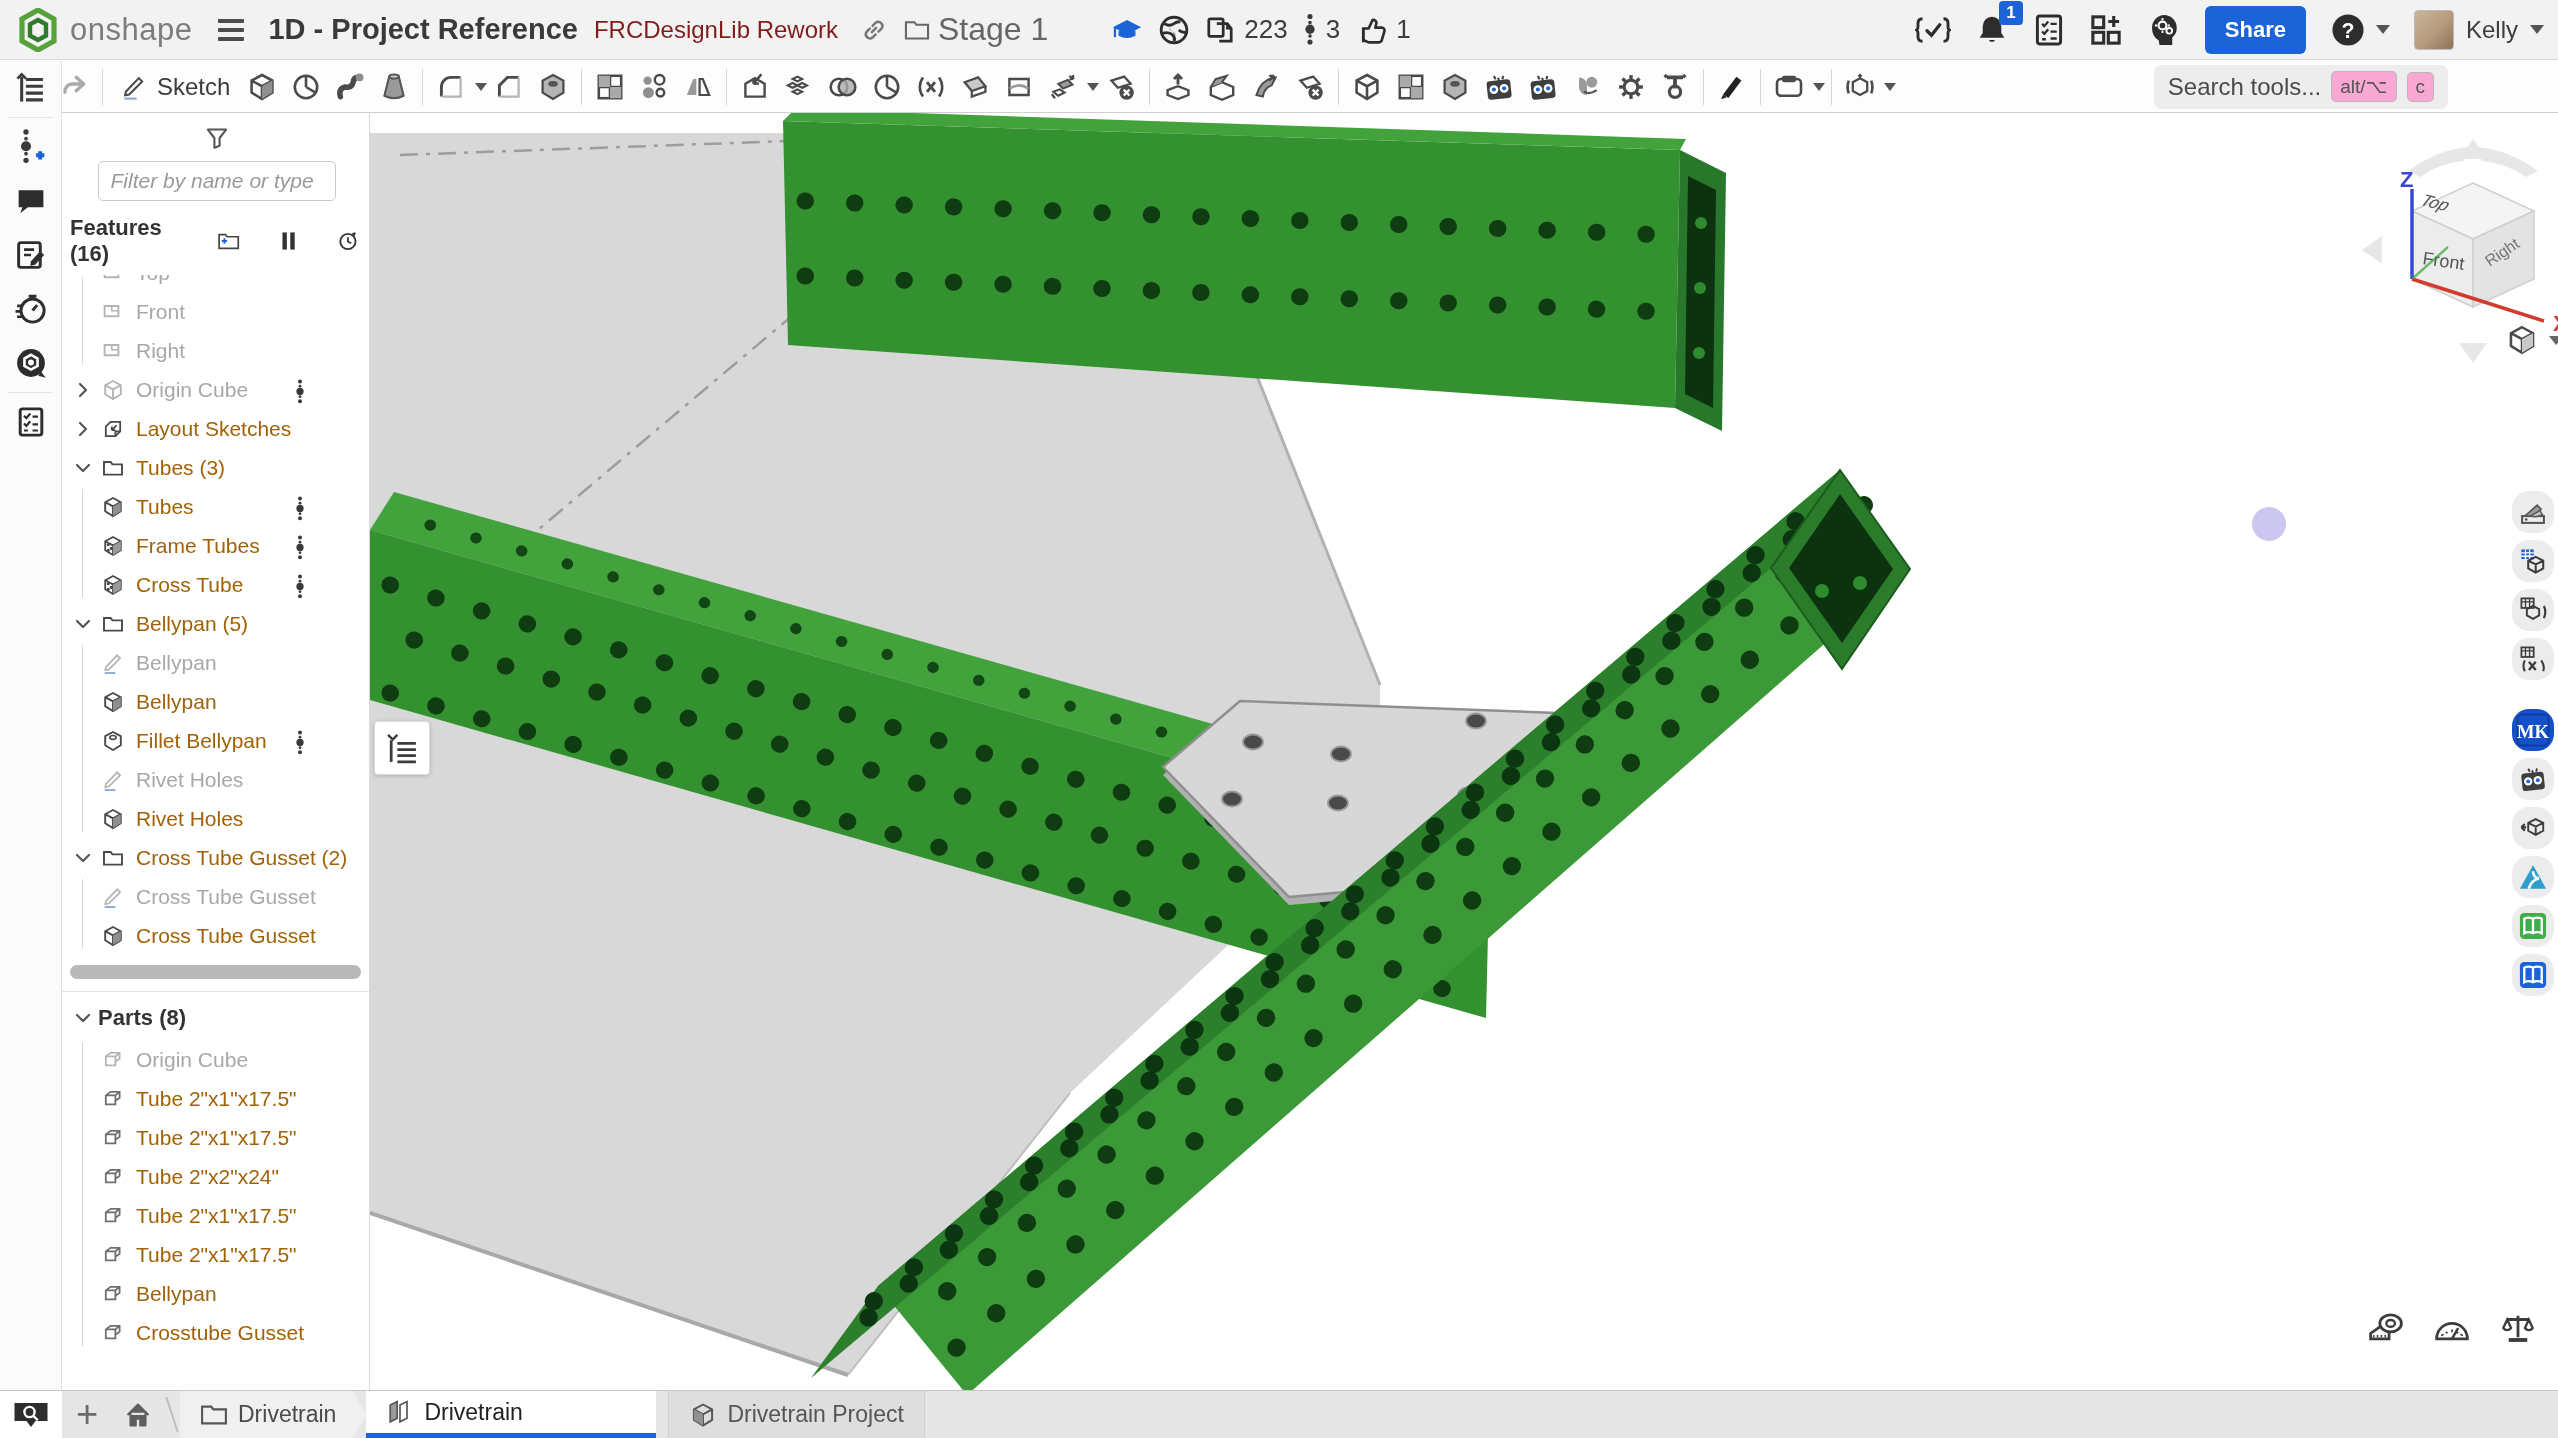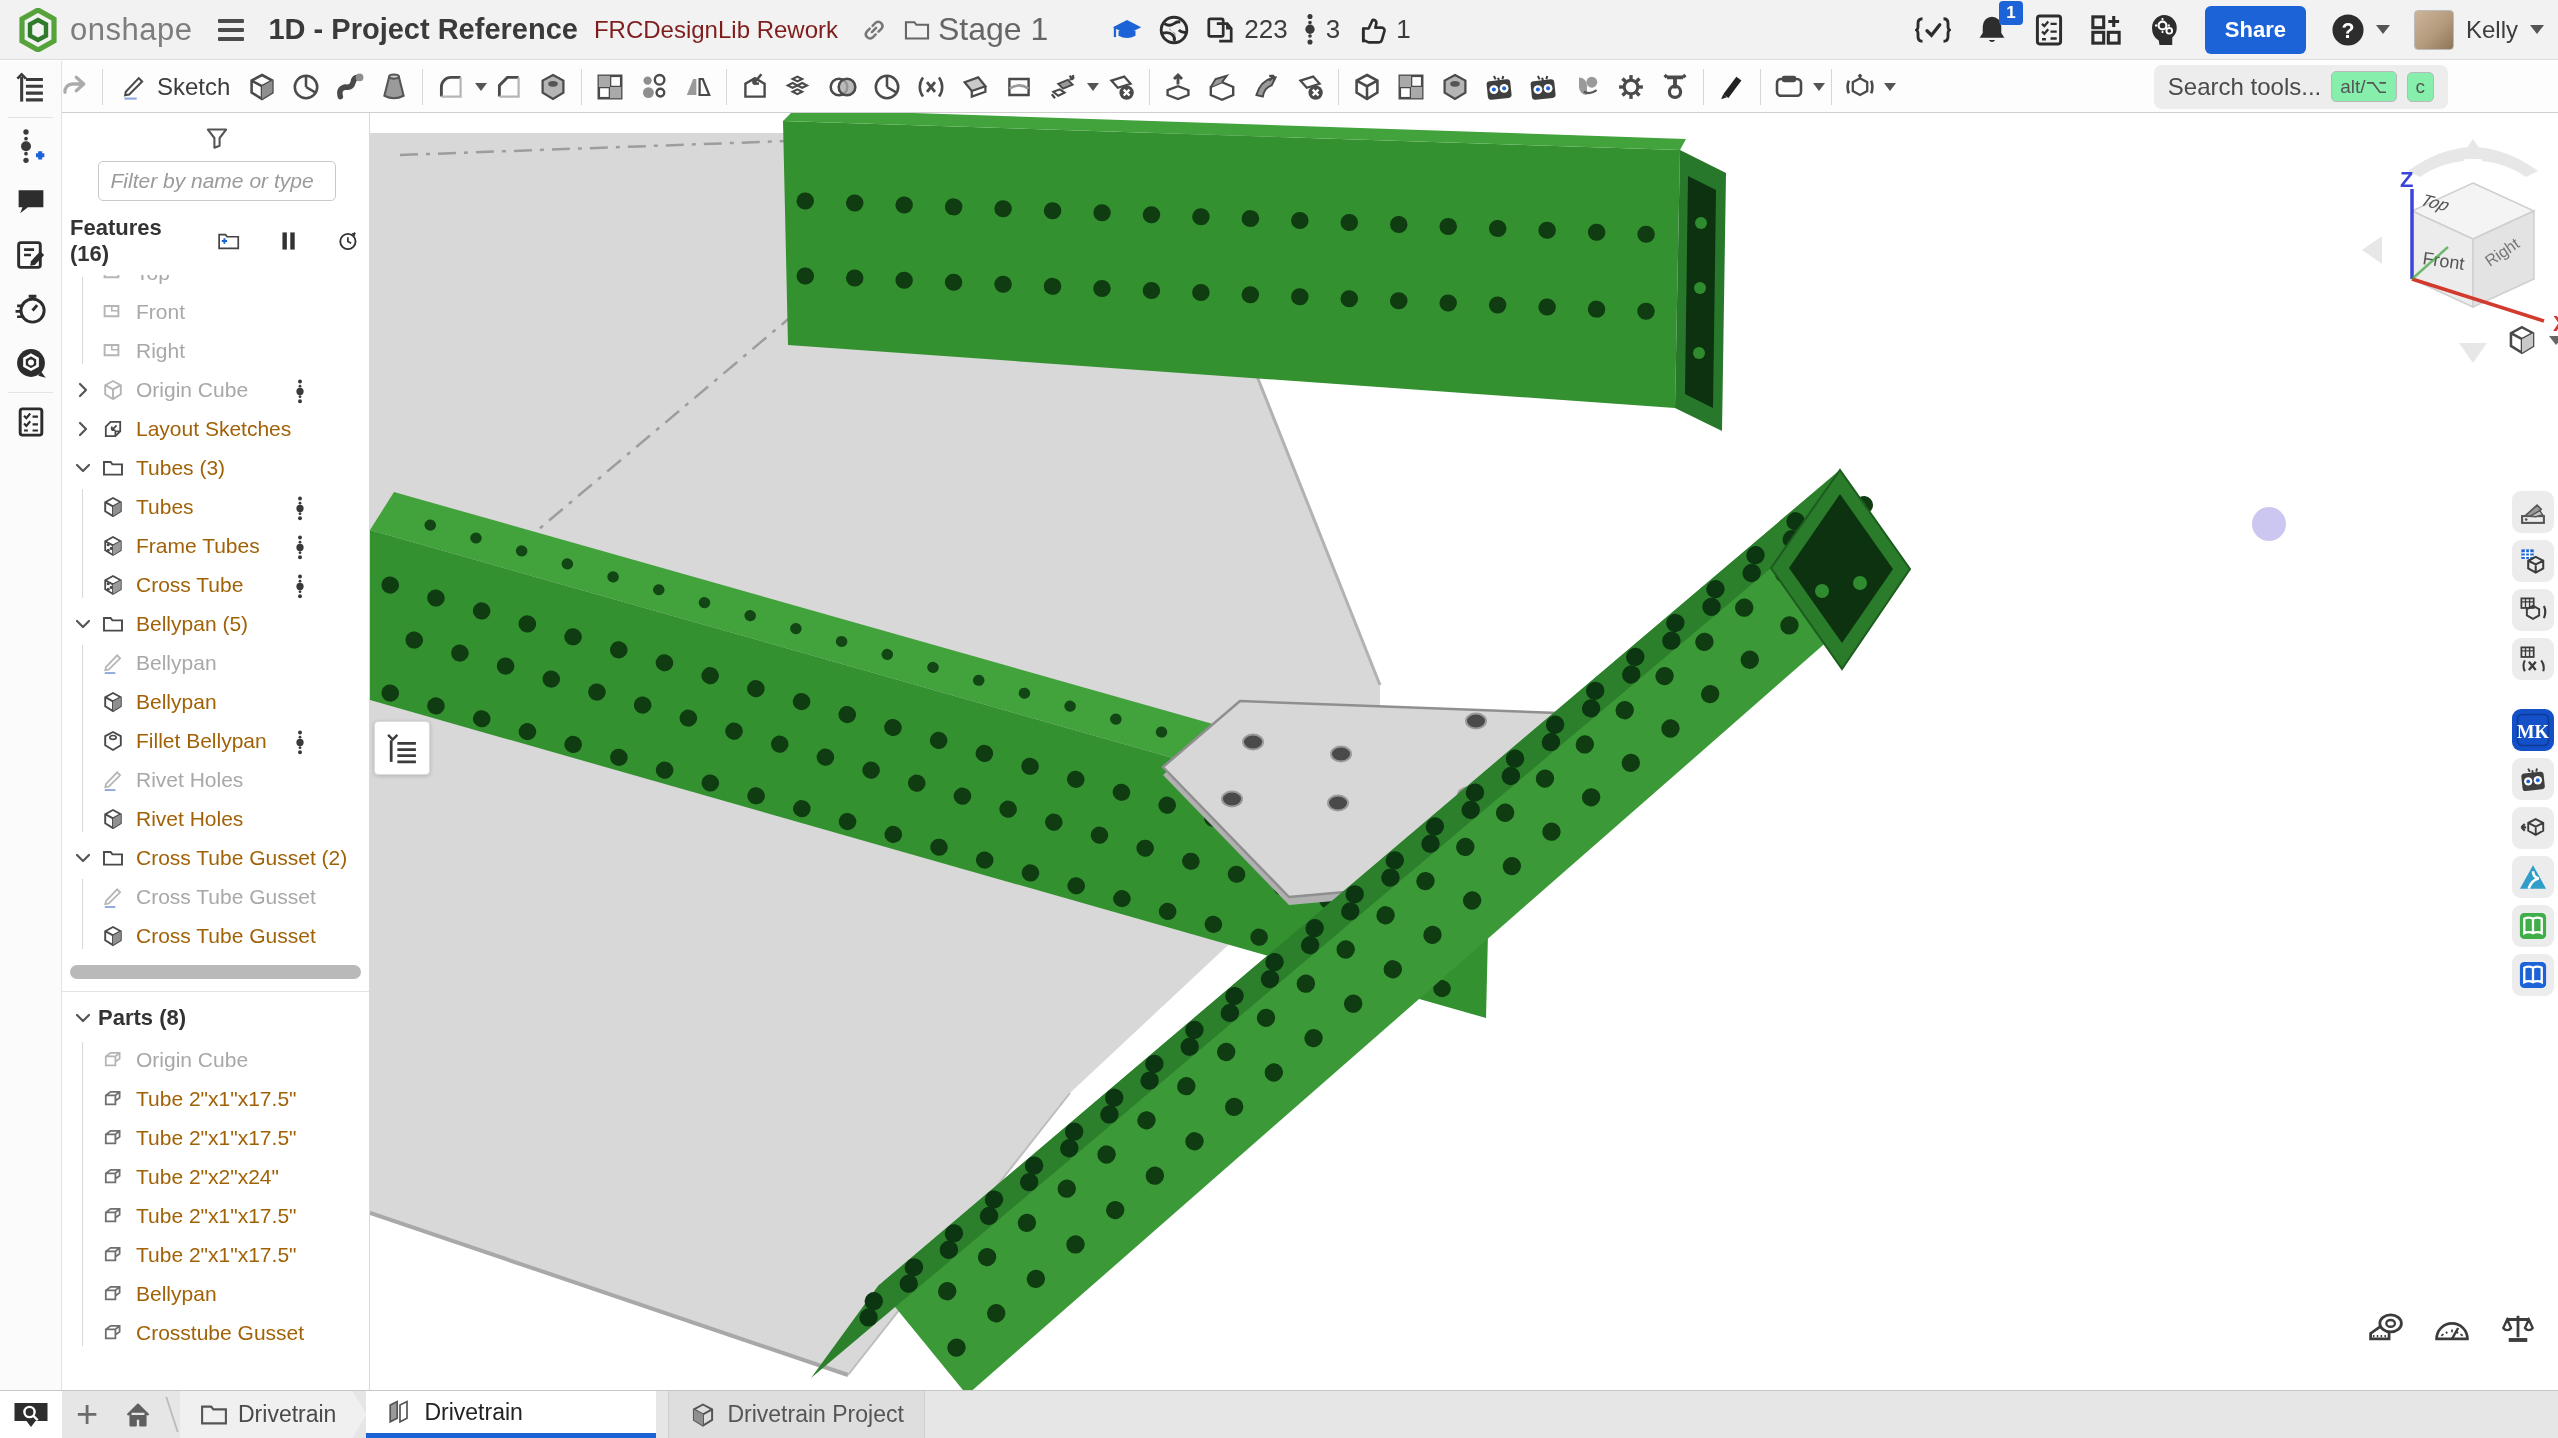--- a/index.html
+++ b/index.html
@@ -35,7 +35,7 @@
   .tcaret { width:0; height:0; border-left:6px solid transparent; border-right:6px solid transparent; border-top:8px solid #555; margin-left:2px; flex:none; }
   .search-pill { margin-left:auto; margin-right:110px; background:#ededed; border-radius:8px; height:44px; display:flex; align-items:center; gap:10px; padding:0 14px; cursor:text; }
   .search-pill .ph { font-size:24px; color:#4a4a4a; }
-  .kbd { background:#86efac; border:1px solid #b9b9b9; border-radius:5px; font-size:19px; color:#555; padding:3px 8px; }
+  .kbd { background:#f9a8d4; border:1px solid #b9b9b9; border-radius:5px; font-size:19px; color:#555; padding:3px 8px; }
 
   
   .leftrail { position:absolute; left:0; top:61px; width:62px; height:1329px; background:#fbfbfb; border-right:1px solid #e2e2e2; }

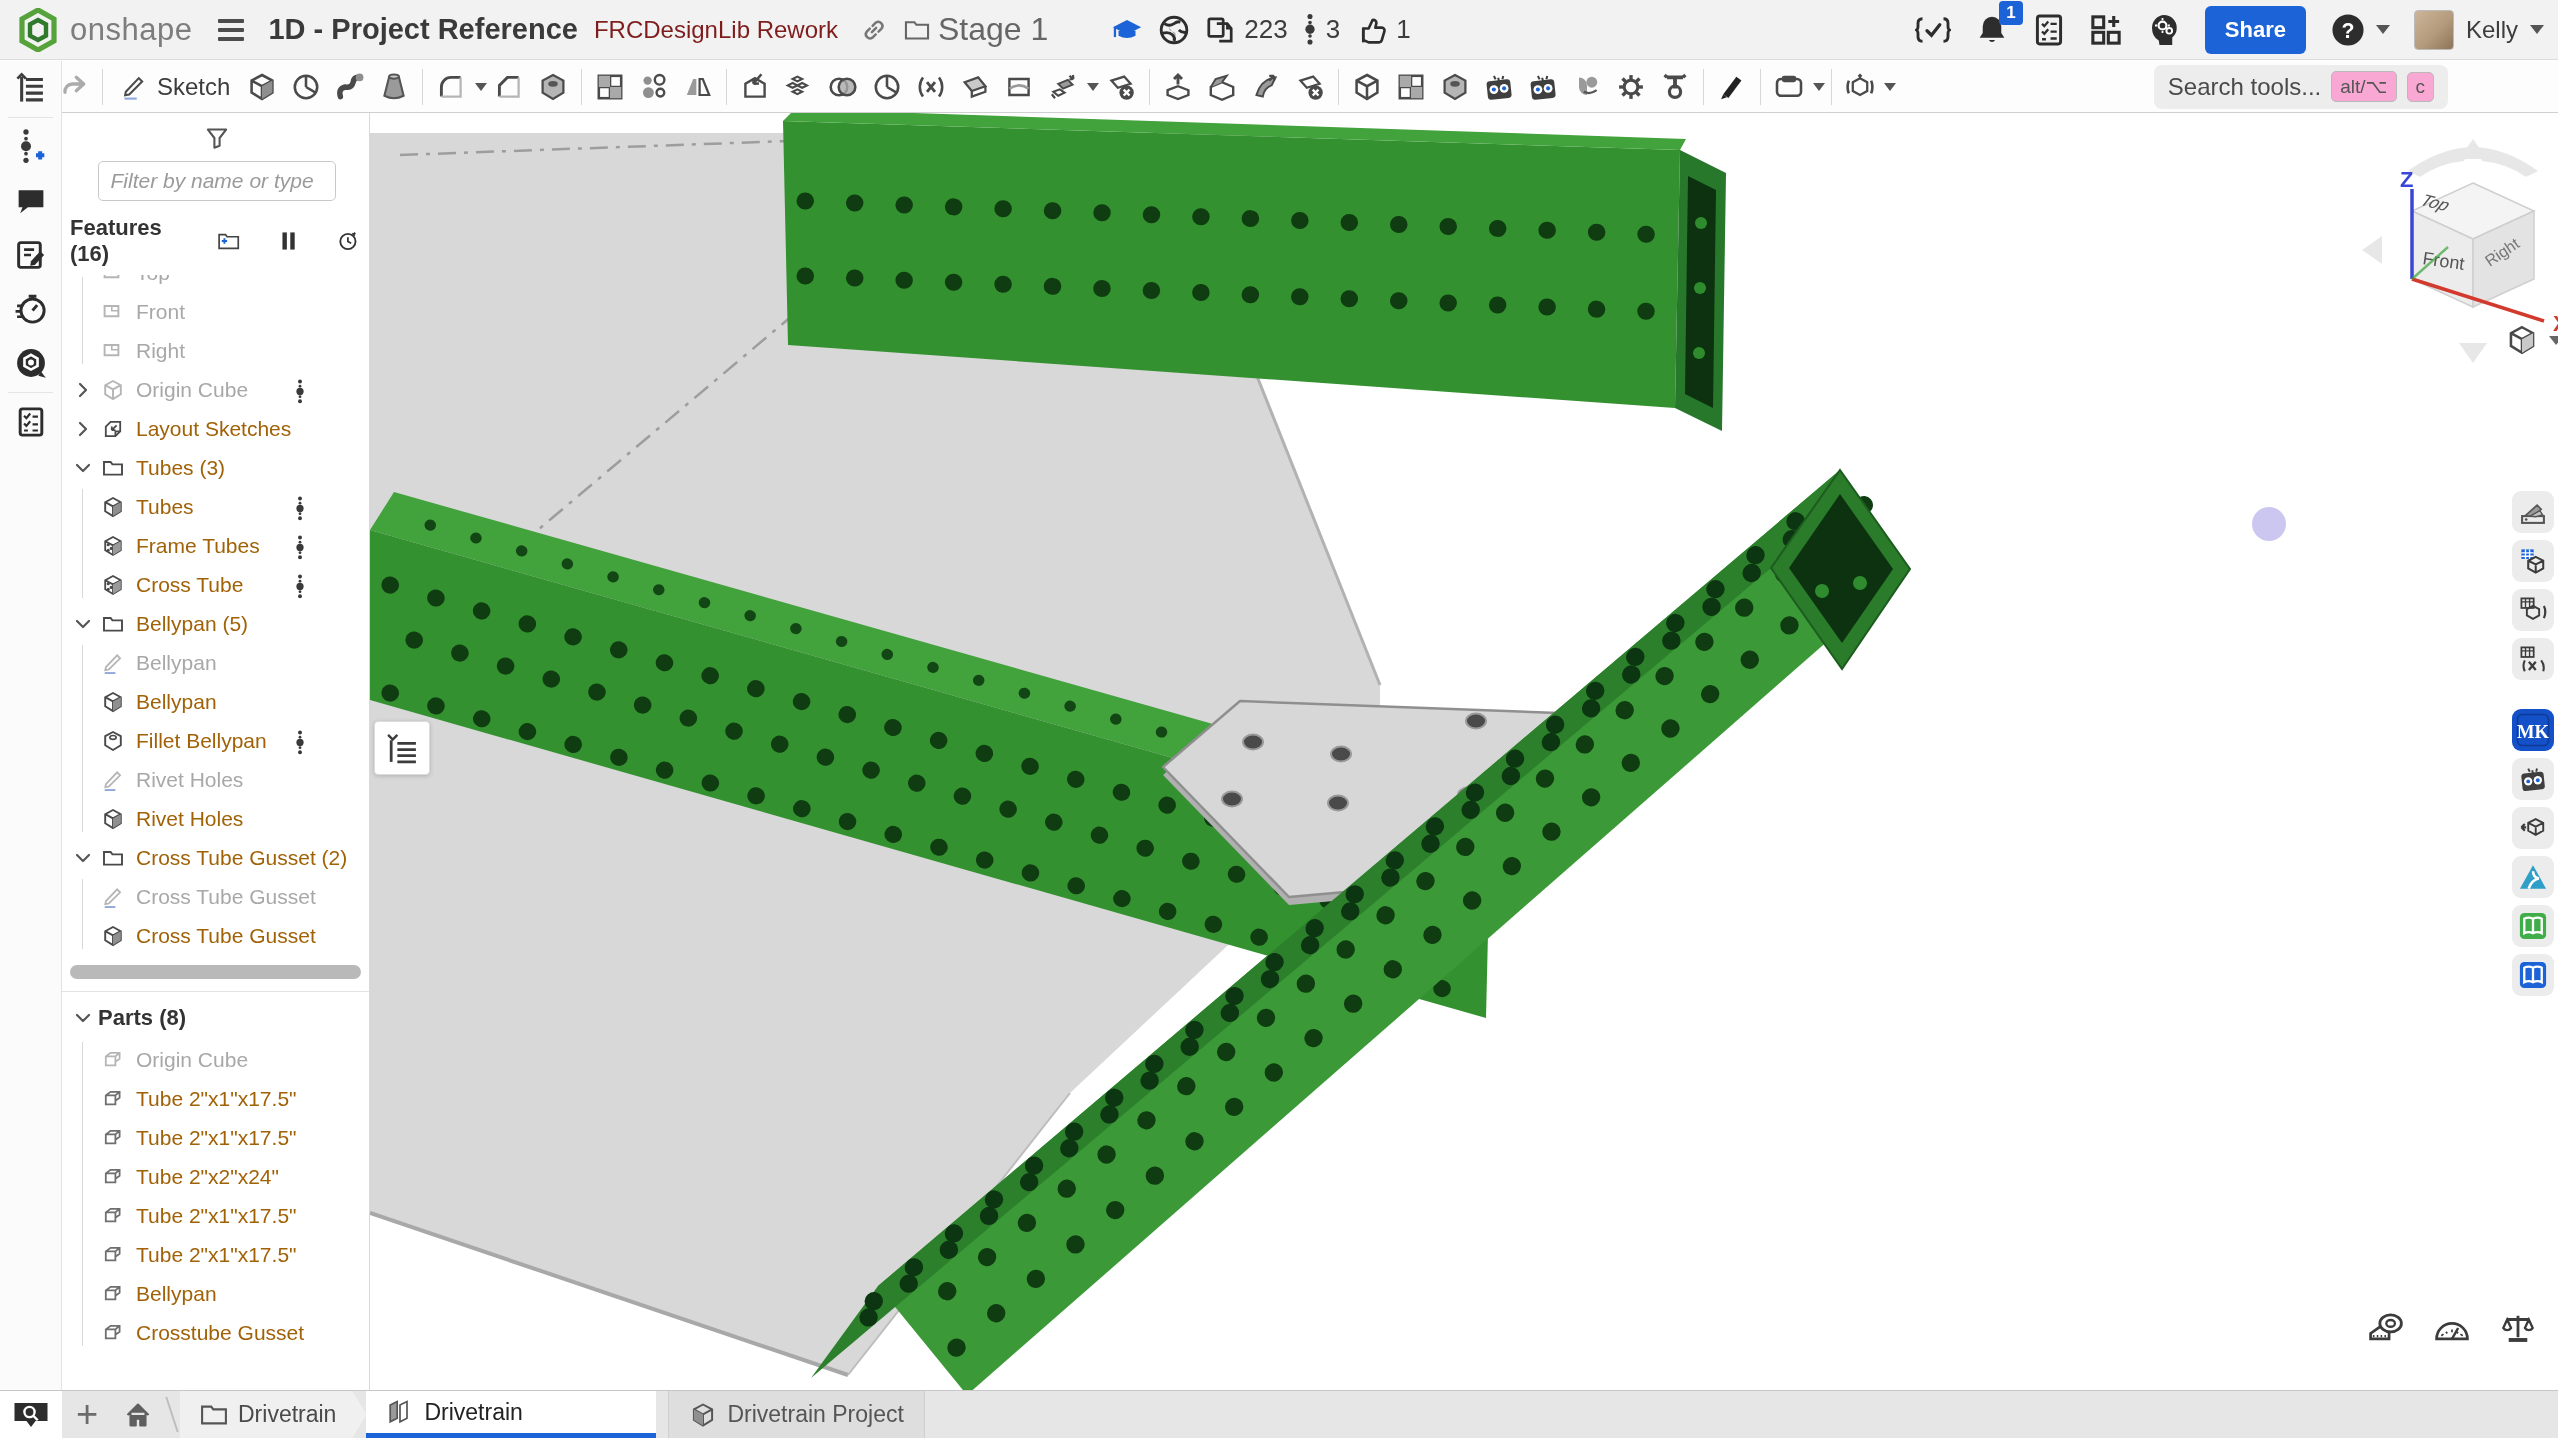--- a/index.html
+++ b/index.html
@@ -73,7 +73,7 @@
   .cube-opt { position:absolute; left:2135px; top:210px; display:flex; align-items:center; gap:10px; cursor:pointer; }
   .collapse-btn { position:absolute; left:4px; top:608px; width:56px; height:54px; background:#fff; border:1px solid #dcdcdc; border-radius:4px; box-shadow:0 1px 4px rgba(0,0,0,.18); display:flex; align-items:center; justify-content:center; cursor:pointer; }
   .rightrail { position:absolute; right:0; top:378px; width:50px; display:flex; flex-direction:column; align-items:center; }
-  .rr-btn { width:42px; height:42px; margin-bottom:7px; border-radius:9px; background:#ececec; display:flex; align-items:center; justify-content:center; cursor:pointer; }
+  .rr-btn { width:42px; height:42px; margin-bottom:7px; border-radius:17px; background:#ececec; display:flex; align-items:center; justify-content:center; cursor:pointer; }
   .rr-gap { height:22px; }
   .measure-bar { position:absolute; right:18px; bottom:40px; display:flex; gap:22px; }
   .measure-bar .mbtn { width:44px; height:44px; display:flex; align-items:center; justify-content:center; cursor:pointer; }

